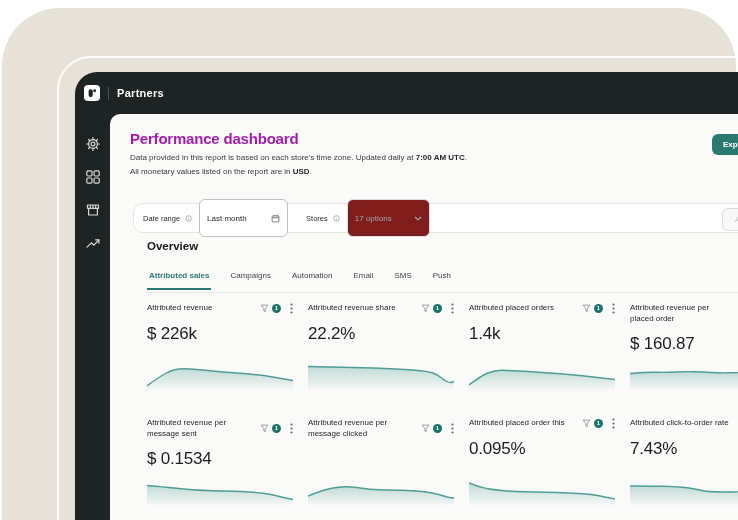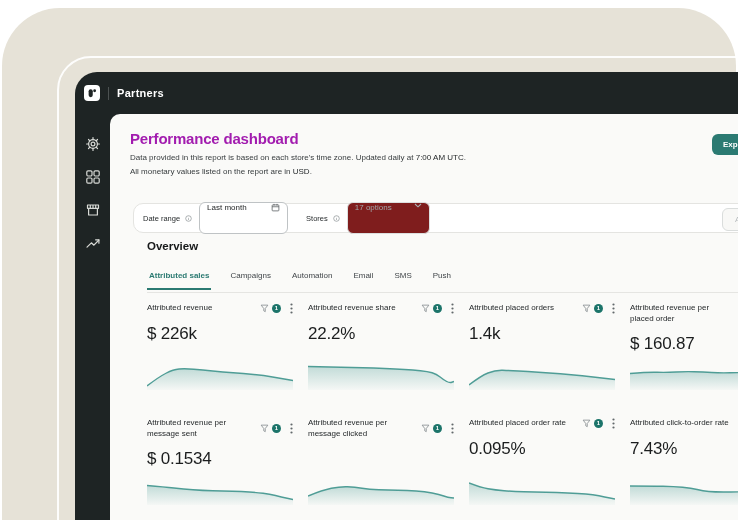--- a/index.html
+++ b/index.html
@@ -31,7 +31,7 @@
   .page-title{position:absolute;left:20px;top:16px;font-size:15px;font-weight:700;
     color:#a21caf;letter-spacing:-.2px;}
   .page-desc{position:absolute;left:20px;top:37px;font-size:8px;line-height:13.5px;color:#373c3e;}
-  .page-desc b{font-weight:400;color:#25292b;}
+  .page-desc b{font-weight:700;color:#25292b;}
   .export-btn{position:absolute;left:602px;top:20px;height:21px;padding:0 11px;
     background:#2b7a72;color:#ffffff;font-size:8px;font-weight:700;border:none;border-radius:6px;
     display:flex;align-items:center;cursor:pointer;}

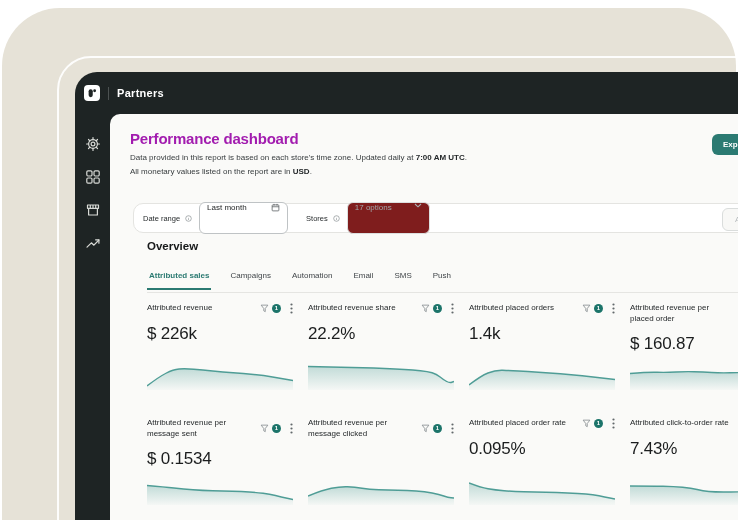--- a/index.html
+++ b/index.html
@@ -40,7 +40,7 @@
     background:#ffffff;border:1px solid #e4e4e1;border-radius:10px;
     display:flex;align-items:center;padding-left:9px;box-sizing:border-box;gap:5px;}
   .filter-label{font-size:7.5px;color:#272b2d;}
-  .select{height:32px;box-sizing:border-box;display:flex;align-items:flex-start;justify-content:space-between;
+  .select{height:38px;box-sizing:border-box;display:flex;align-items:center;justify-content:space-between;
     padding:0 7px;border-radius:6px;background:#ffffff;cursor:pointer;}
   .select.date{width:89px;border:1px solid #bfc3c5;margin-left:2px;}
   .select.date .sel-text{font-size:8px;color:#1e2122;}

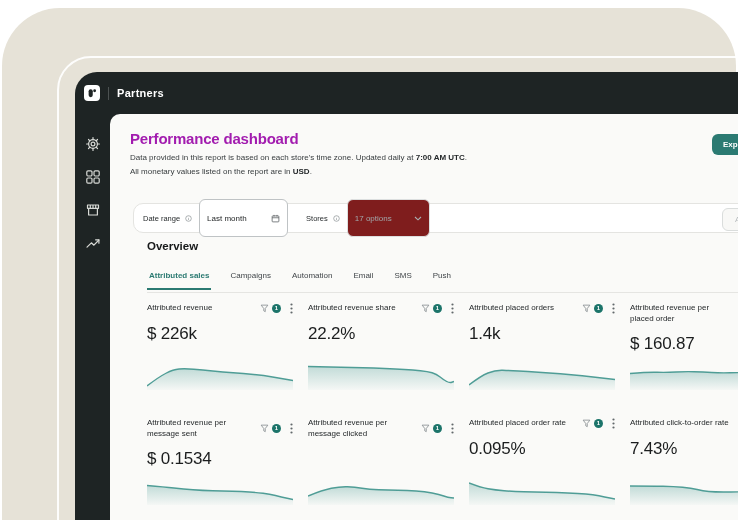--- a/index.html
+++ b/index.html
@@ -334,7 +334,7 @@
 
       <div class="card">
         <div class="card-head">
-          <span class="card-label">Attributed placed order rate</span>
+          <span class="card-label">Attributed placed order this</span>
           <span class="card-icons">
             <span class="funnel">
                 <svg width="9" height="9" viewBox="0 0 12 12" fill="none" stroke="#878d90" stroke-width="1.1" stroke-linejoin="round">

